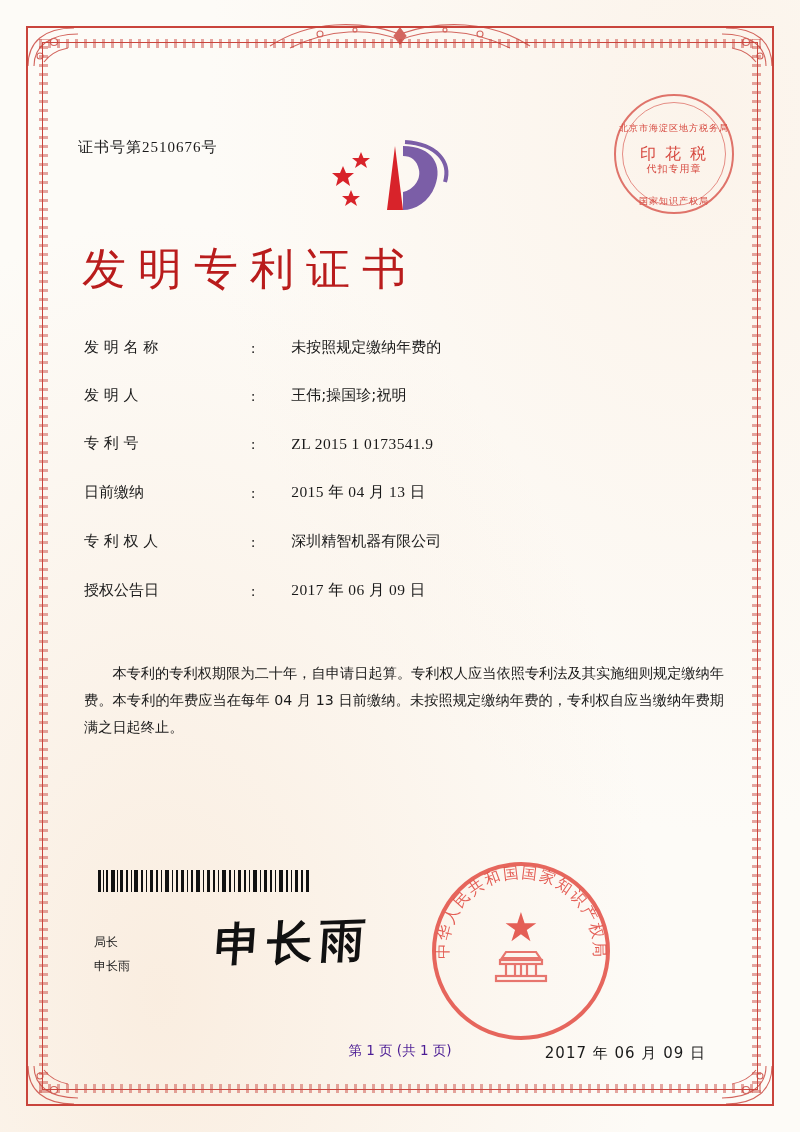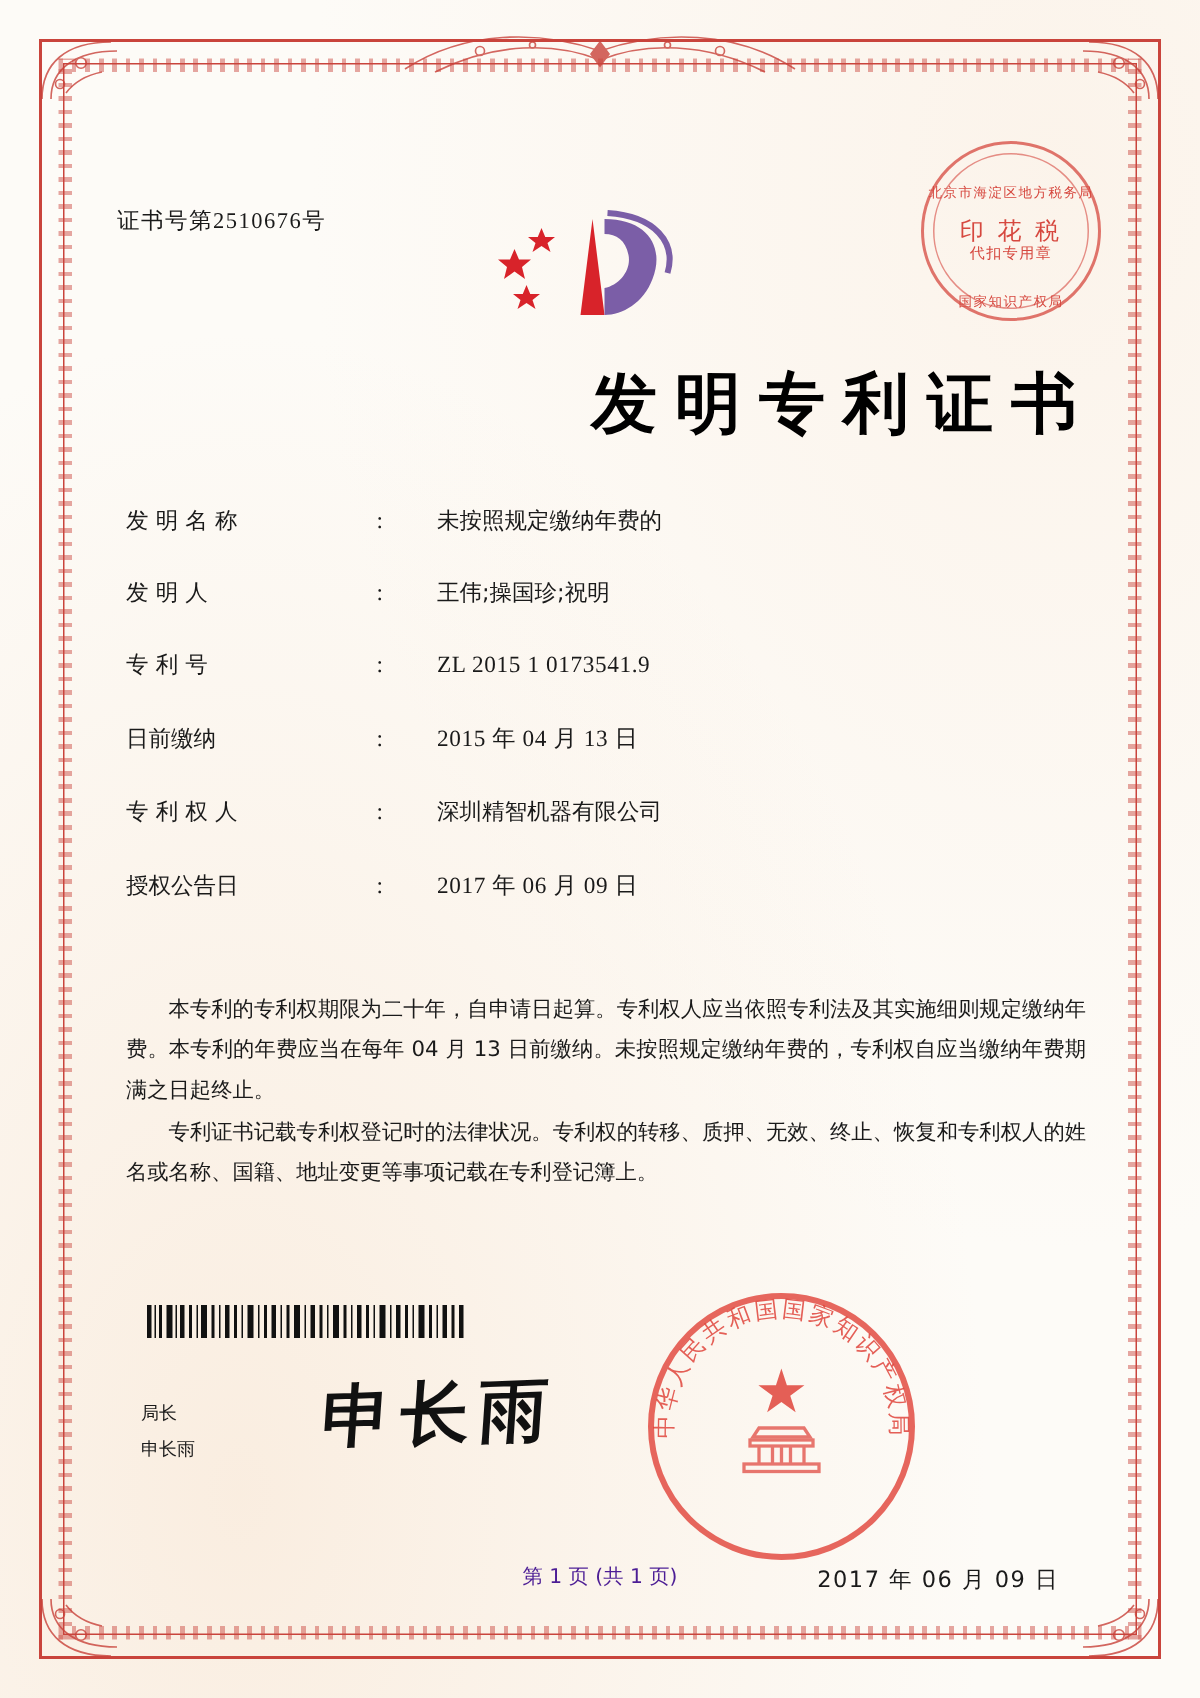--- a/index.html
+++ b/index.html
@@ -97,12 +97,12 @@
     position: absolute;
     top: 140px;
     left: 0; right: 0;
-    text-align: right;
+    text-align: left;
     font-size: 44px;
-    font-weight: bold;
+    font-weight: normal;
     letter-spacing: 12px;
     text-indent: 12px;
-    color: #000000;
+    color: #b91c1c;
     font-family: "DejaVu Serif", "Liberation Serif", serif;
   }
   

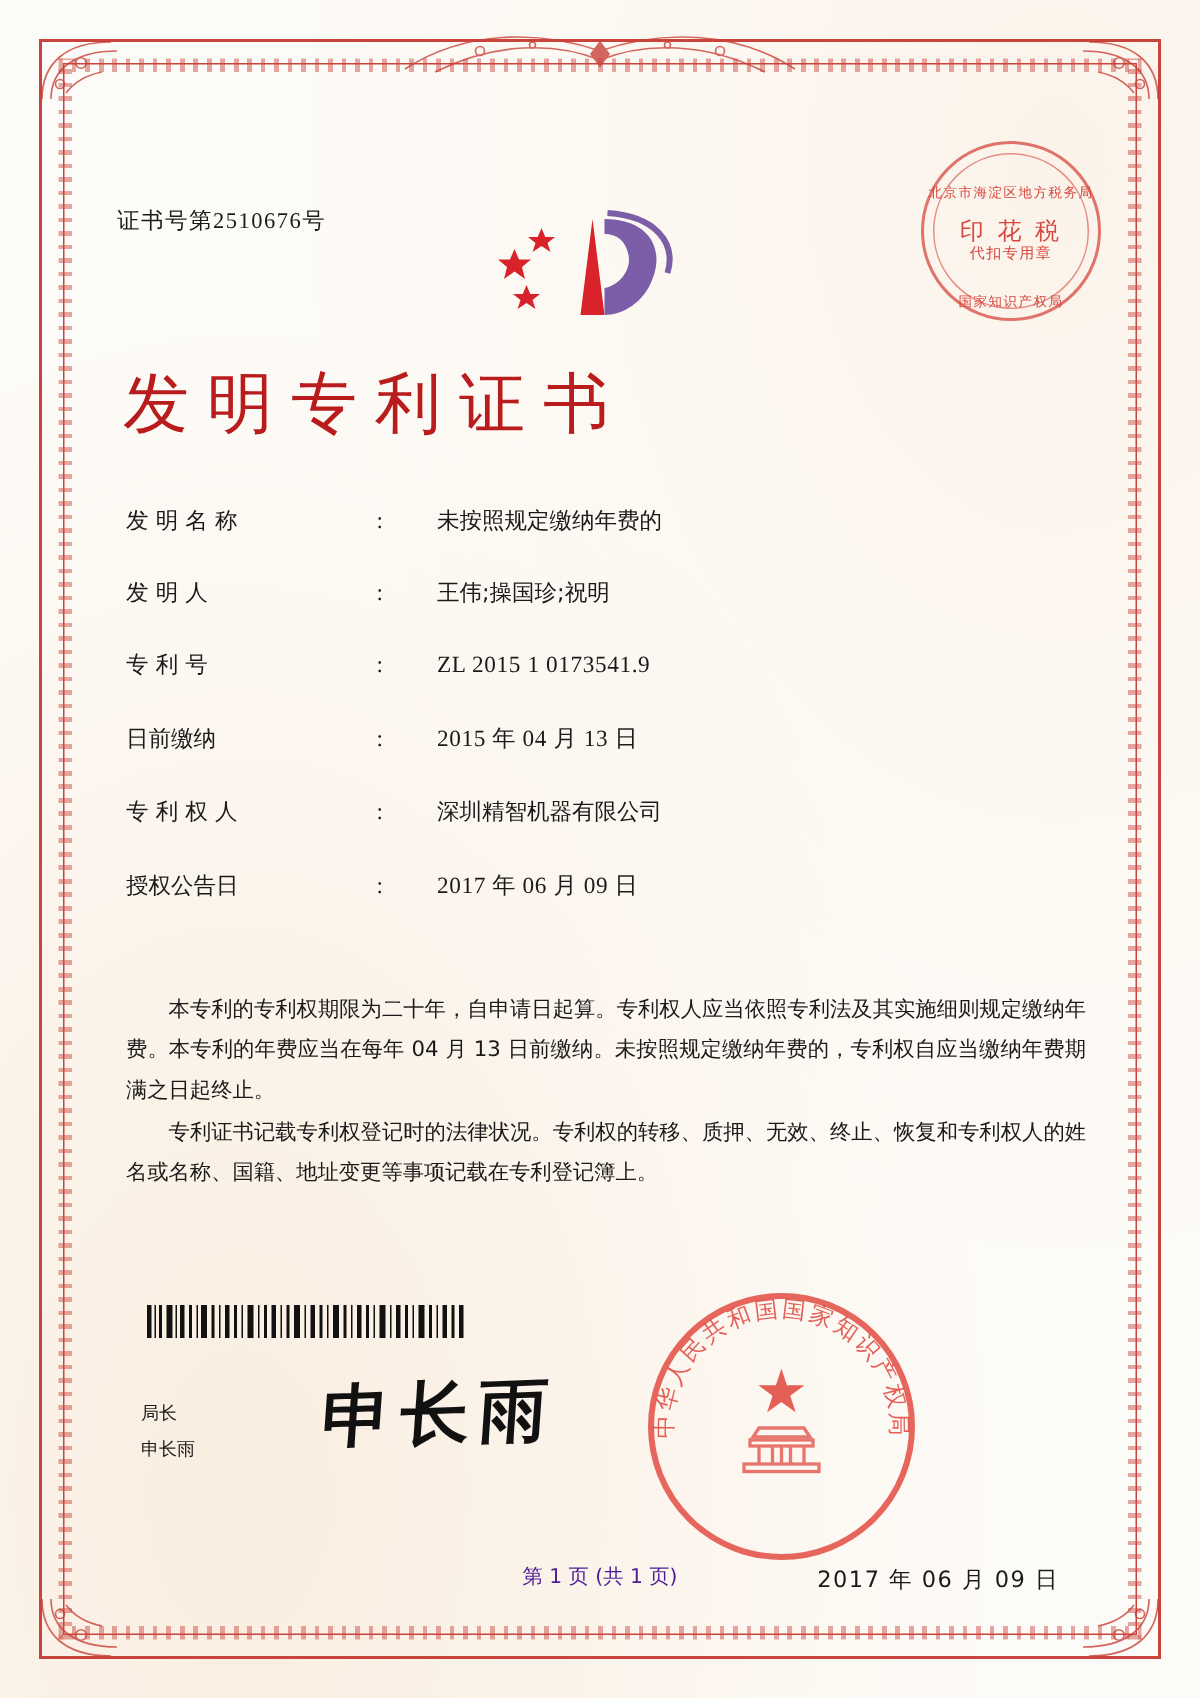--- a/index.html
+++ b/index.html
@@ -425,7 +425,6 @@
 
     <div class="paras">
       <p>本专利的专利权期限为二十年，自申请日起算。专利权人应当依照专利法及其实施细则规定缴纳年费。本专利的年费应当在每年 04 月 13 日前缴纳。未按照规定缴纳年费的，专利权自应当缴纳年费期满之日起终止。</p>
-      <p>专利证书记载专利权登记时的法律状况。专利权的转移、质押、无效、终止、恢复和专利权人的姓名或名称、国籍、地址变更等事项记载在专利登记簿上。</p>
     </div>
 
     <div class="barcode">

